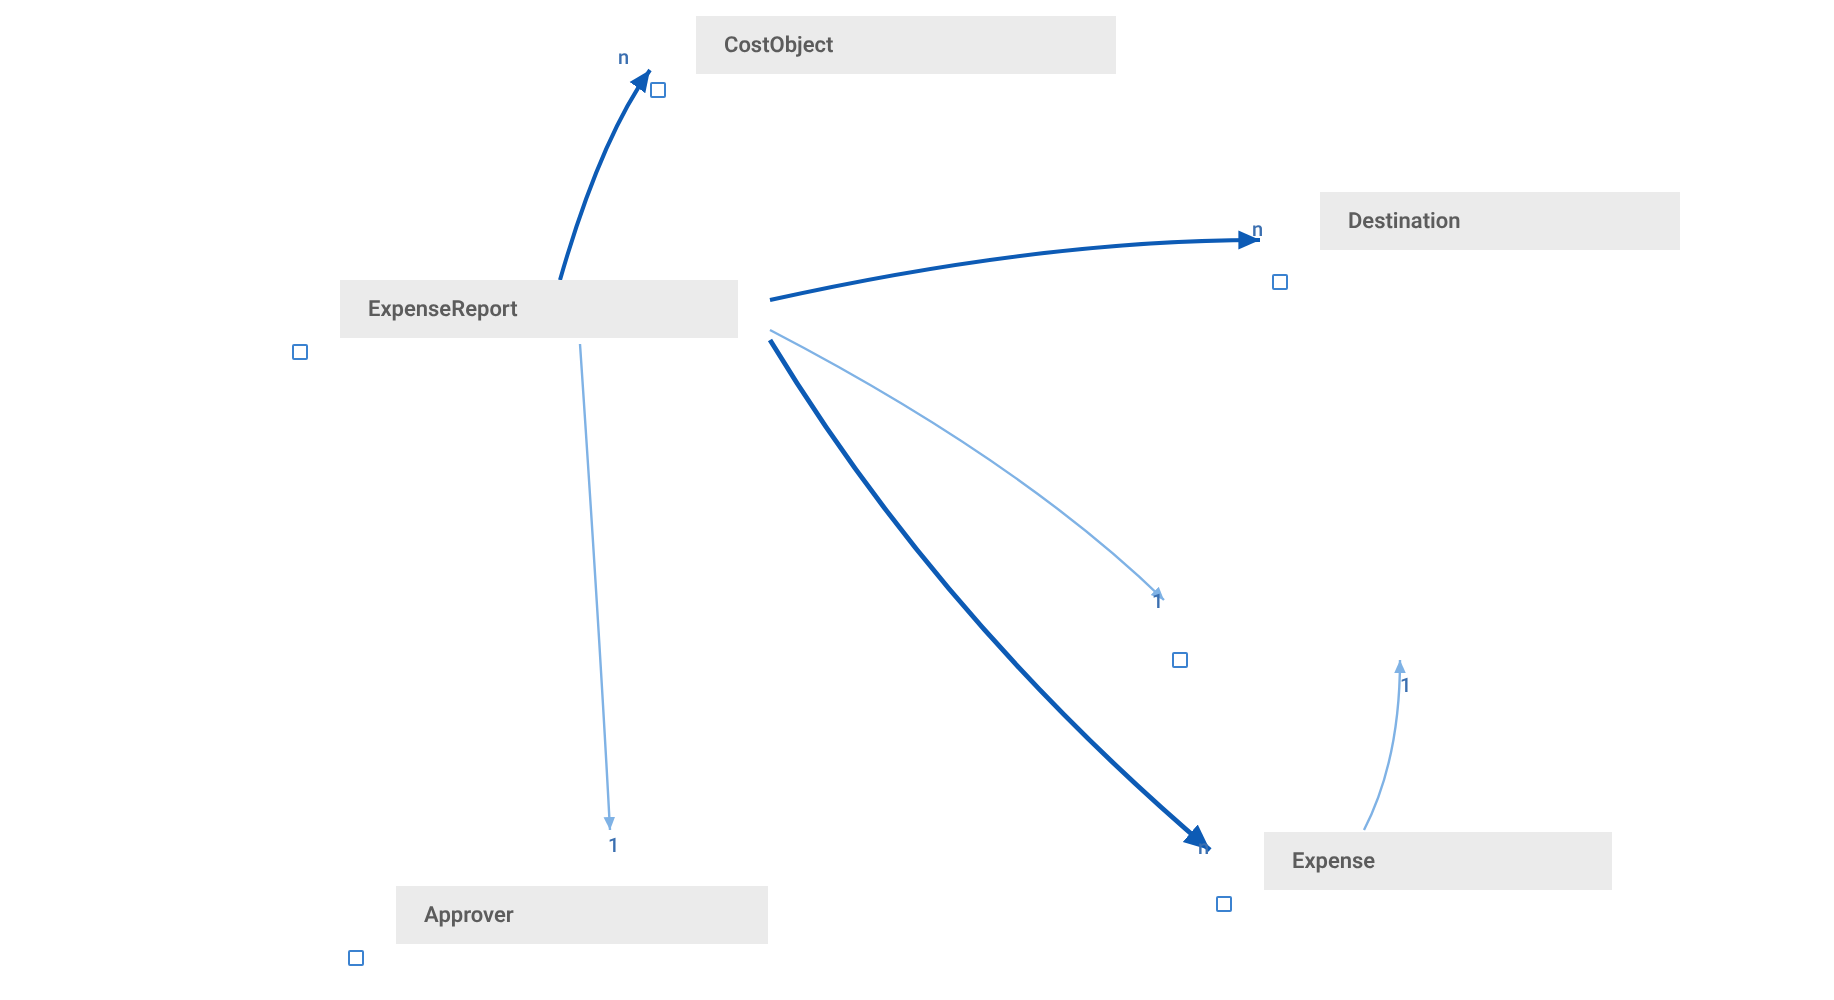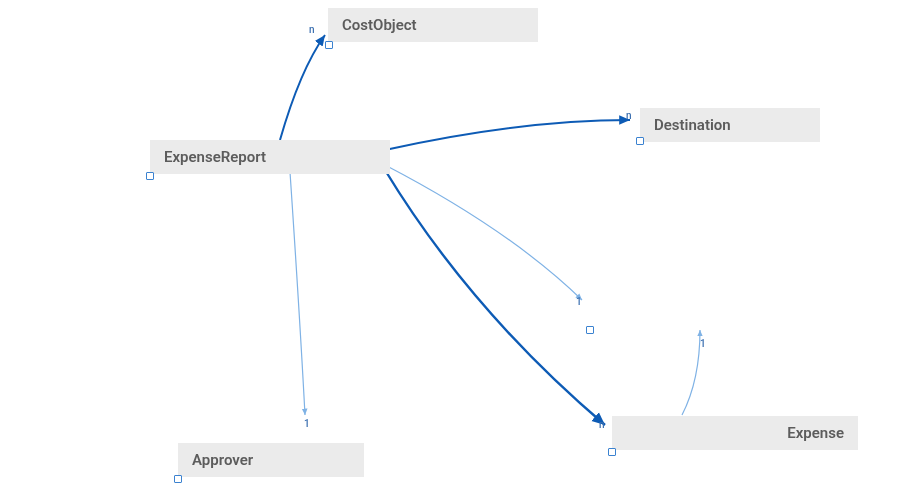--- a/index.html
+++ b/index.html
@@ -27,11 +27,12 @@
     position: absolute;
     box-sizing: border-box;
     padding: 8px 14px;
-    font-size: 15px;
+    font-size: 11px;
     font-weight: 600;
     background: #ebebeb;
     color: #5c5c5c;
     white-space: nowrap;
+    margin-left: 20px;
   }
   .node.selected {
     background: #22374f;

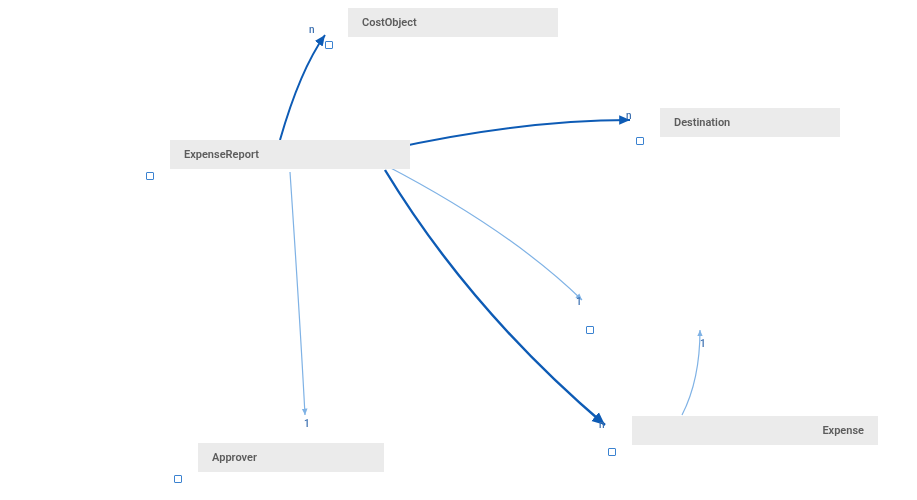--- a/index.html
+++ b/index.html
@@ -106,7 +106,7 @@
   </div>
   <div class="handle" style="left:325px; top:41px;"></div>
 
-  <div class="node" style="left:640px; top:108px; width:180px;">
+  <div class="node" style="left:640px; top:96px; width:180px;">
     <span>Destination</span>
   </div>
   <div class="handle" style="left:636px; top:137px;"></div>

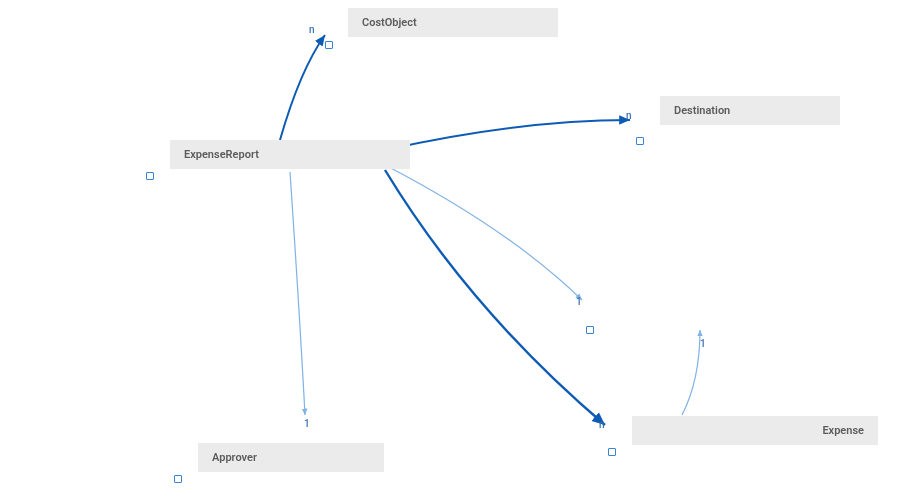--- a/index.html
+++ b/index.html
@@ -96,7 +96,7 @@
     <path d="M 682 415 Q 700 380 700 330" fill="none" stroke="#7fb2e5" stroke-width="1.2" marker-end="url(#arrow-light)"></path>
   </svg>
 
-  <div class="node" style="left:150px; top:140px; width:240px;">
+  <div class="node" style="left:150px; top:140px; width:199px;">
     <span>ExpenseReport</span>
   </div>
   <div class="handle" style="left:146px; top:172px;"></div>

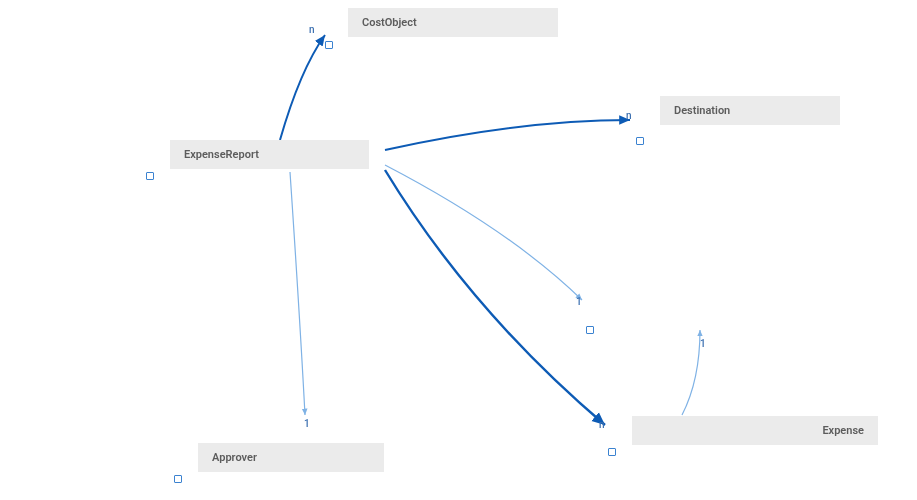--- a/index.html
+++ b/index.html
@@ -113,7 +113,7 @@
 
   <div class="handle" style="left:586px; top:326px;"></div>
 
-  <div class="node" style="left:612px; top:416px; width:246px;text-align:right;">
+  <div class="node" style="left:612px; top:416px; width:174px;">
     <span>Expense</span>
   </div>
   <div class="handle" style="left:608px; top:448px;"></div>

